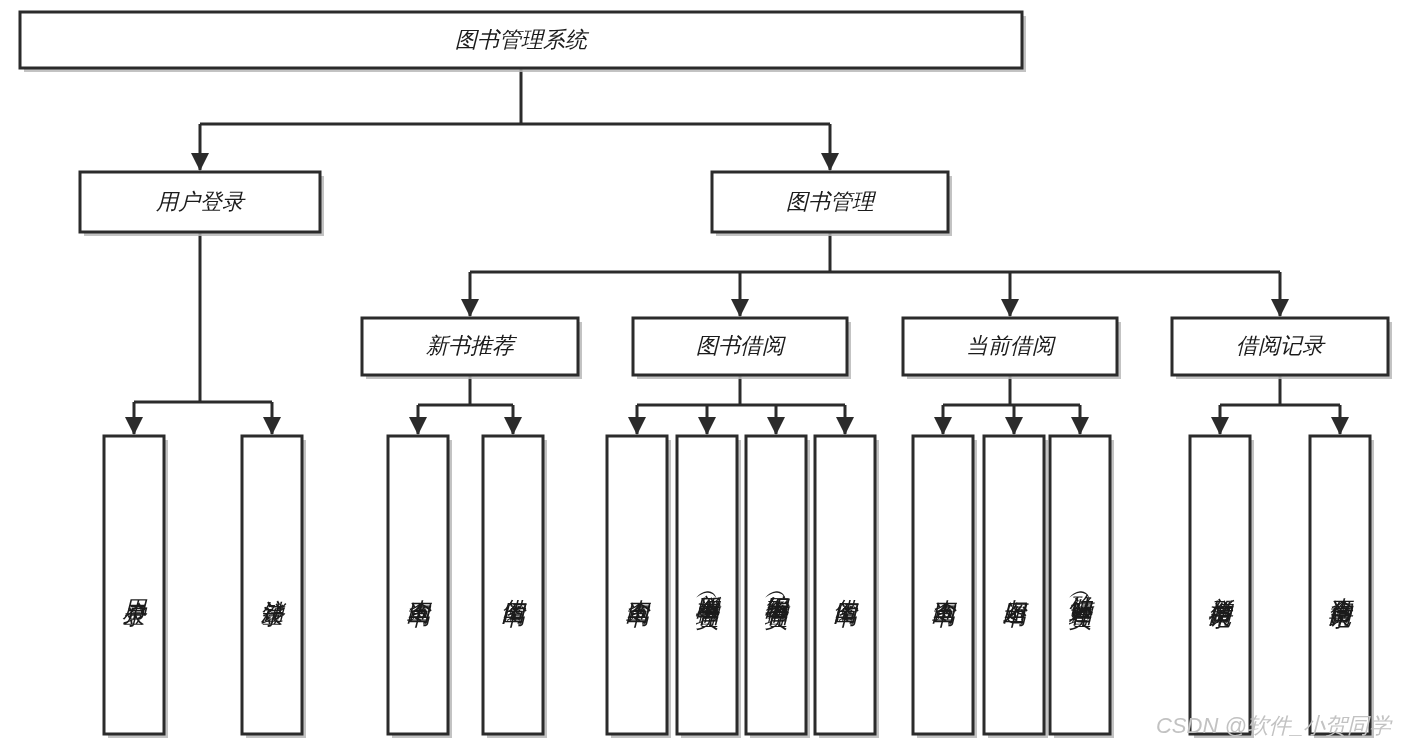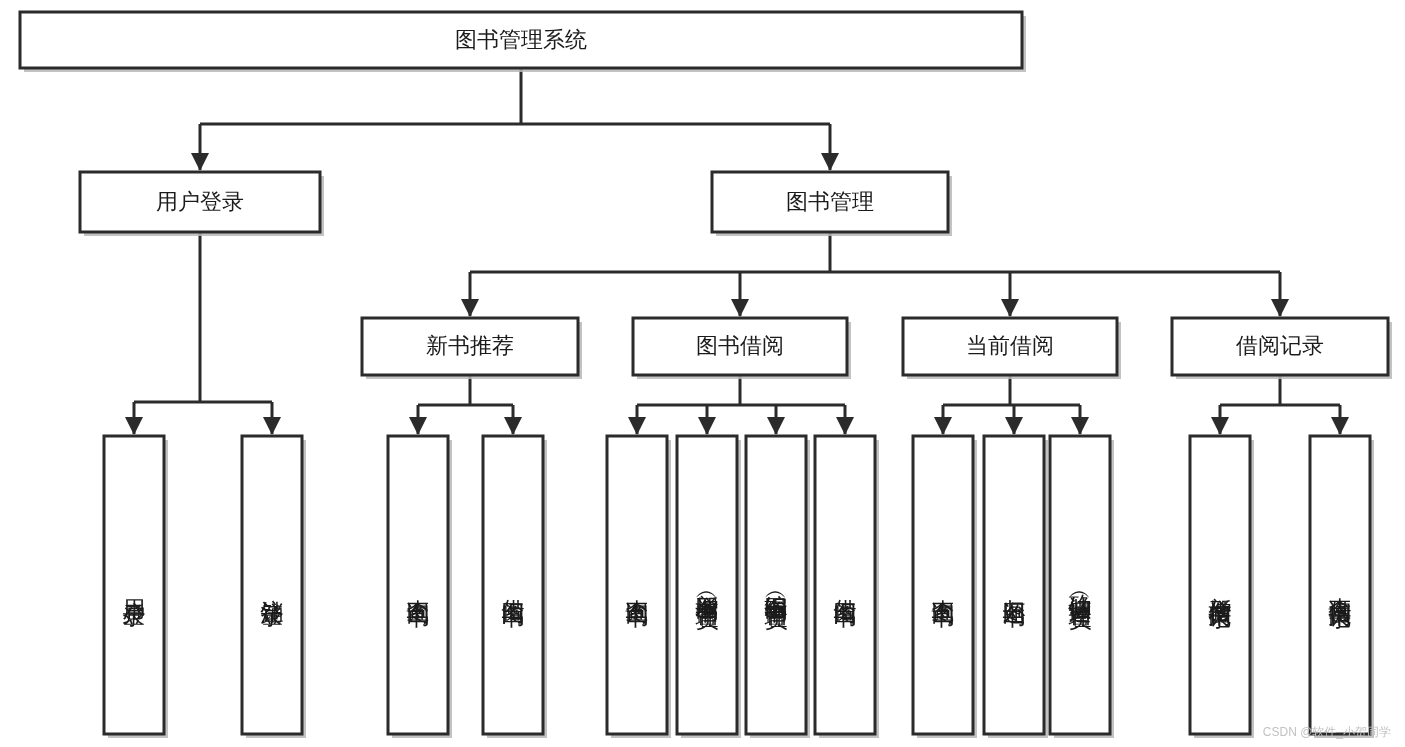--- a/index.html
+++ b/index.html
@@ -18,6 +18,7 @@
     position: relative;
     width: 1405px;
     height: 747px;
+    font-style: italic;
   }
   svg.diagram {
     position: absolute;

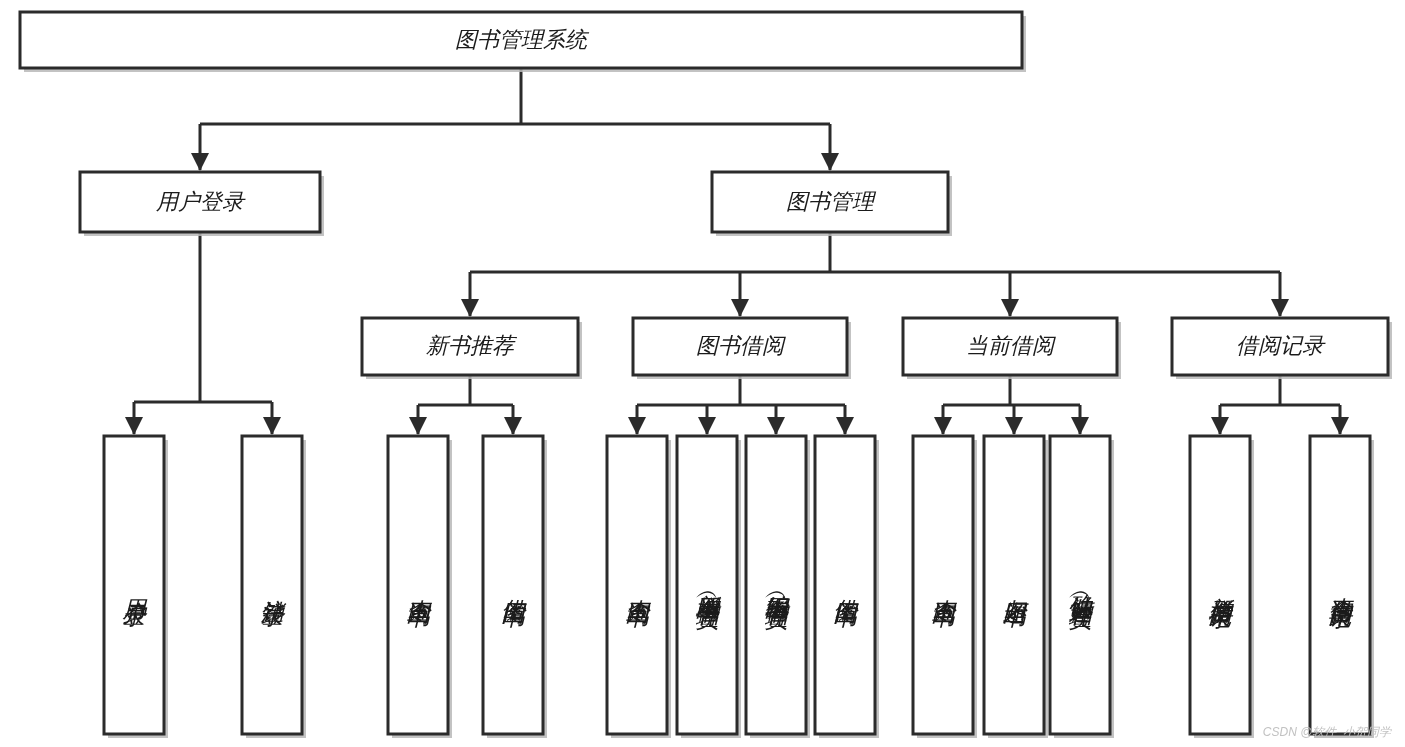--- a/index.html
+++ b/index.html
@@ -73,7 +73,7 @@
     right: 14px;
     bottom: 6px;
     font-family: "Liberation Sans", "DejaVu Sans", sans-serif;
-    font-size: 12px;
+    font-size: 22px;
     color: #c2c2c2;
     white-space: nowrap;
   }

